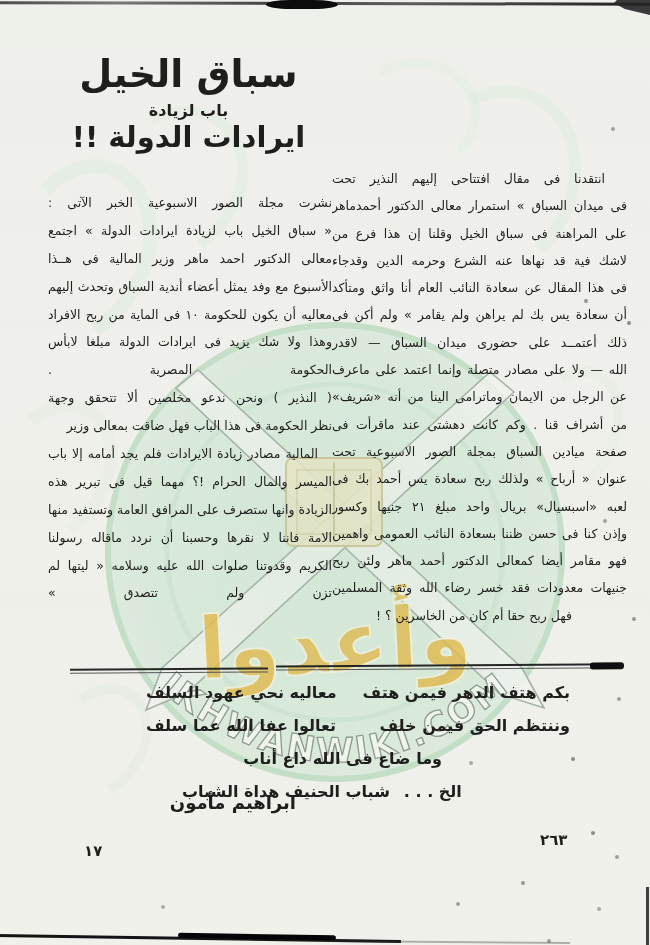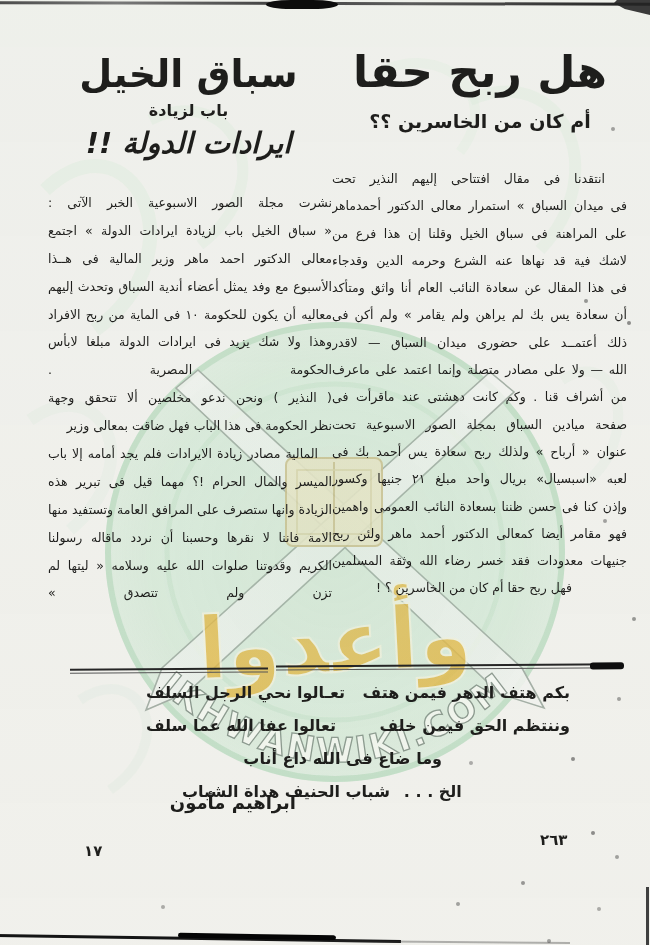--- a/index.html
+++ b/index.html
@@ -125,10 +125,6 @@
 
   <div class="layer-text">
 
-    <div class="r-head">
-      <h1 class="r-title">هل ربح حقا</h1>
-      <div class="r-subtitle">أم كان من الخاسرين ؟؟</div>
-    </div>
 
     <div class="l-head">
       <h2 class="l-title1">سباق الخيل</h2>

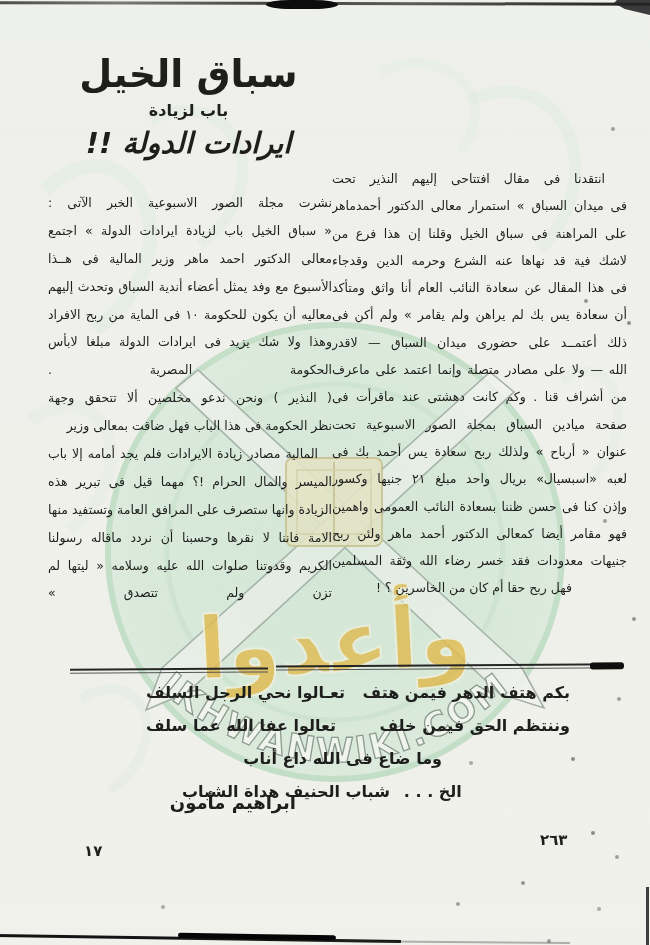--- a/index.html
+++ b/index.html
@@ -50,7 +50,7 @@
   .l-head{position:absolute; left:45px; top:48px; width:287px; text-align:center;}
   .l-title1{margin:0; font-size:38px; font-weight:bold; line-height:1.4;}
   .l-title2{font-size:16px; font-weight:bold;}
-  .l-title3{margin-top:6px; font-size:29px; font-weight:bold;font-style:italic;}
+  .l-title3{margin-top:0; font-size:29px; font-weight:bold;}
 
   
   .bcol div{height:27.3px; line-height:27.3px; font-size:12.5px; overflow:hidden;

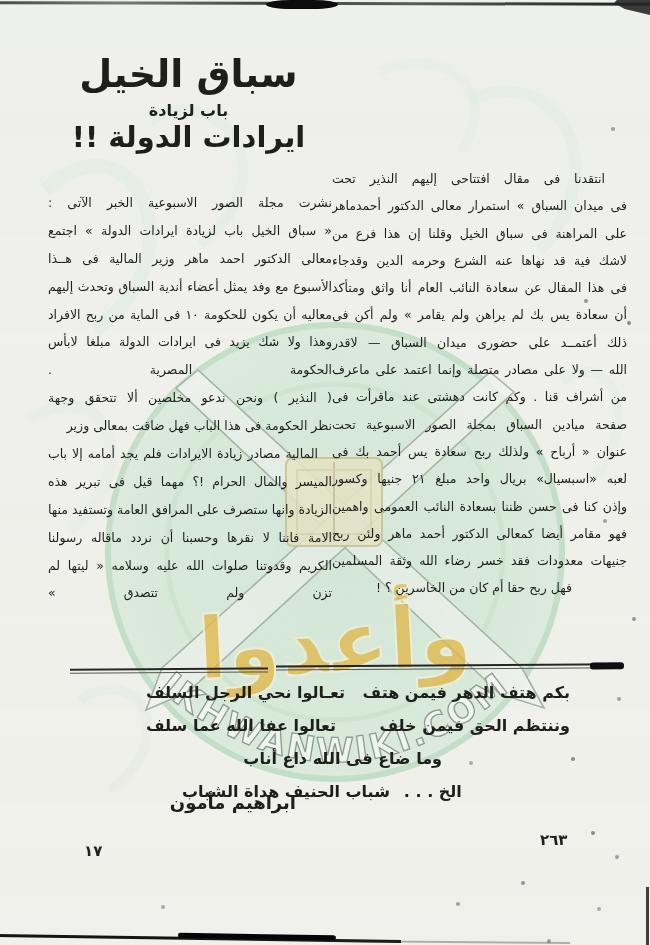--- a/index.html
+++ b/index.html
@@ -142,6 +142,7 @@
         <div>أن سعادة يس بك لم يراهن ولم يقامر » ولم أكن فى</div>
         <div>ذلك أعتمــد على حضورى ميدان السباق — لاقدر</div>
         <div>الله — ولا على مصادر متصلة وإنما اعتمد على ماعرف</div>
+        <div>عن الرجل من الايمان وماترامى الينا من أنه «شريف»</div>
         <div>من أشراف قنا . وكم كانت دهشتى عند ماقرأت فى</div>
         <div>صفحة ميادين السباق بمجلة الصور الاسبوعية تحت</div>
         <div>عنوان « أرباح » ولذلك ربح سعادة يس أحمد بك فى</div>

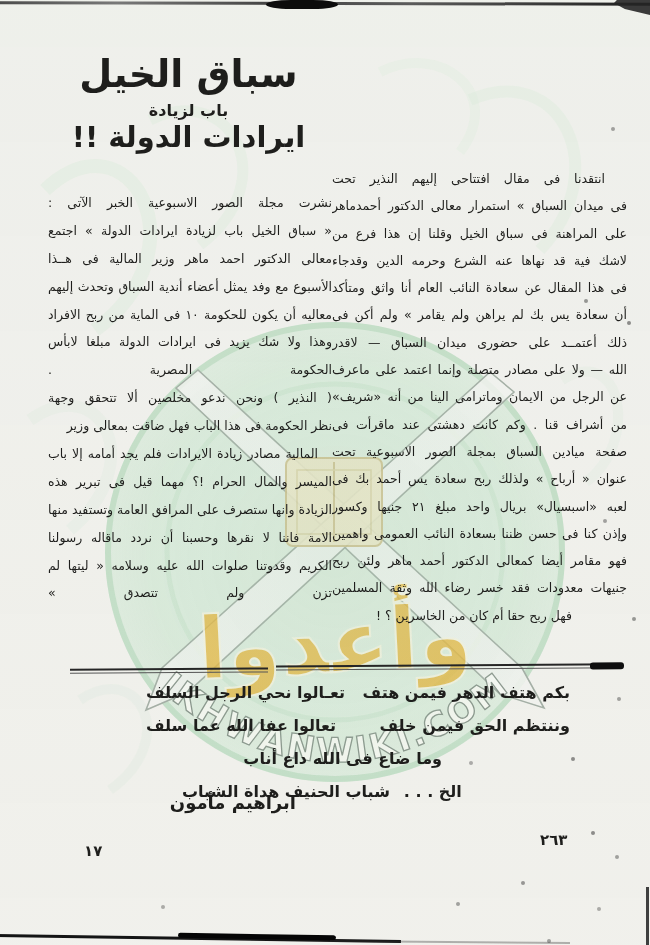--- a/index.html
+++ b/index.html
@@ -180,7 +180,7 @@
     <div class="poem">
       <div class="verse">
         <span class="right-half">بكم هتف الدهر فيمن هتف</span>
-        <span class="left-half">تعـالوا نحي الرجل السلف</span>
+        <span class="left-half">معاليه نحي عهود السلف</span>
       </div>
       <div class="verse">
         <span class="right-half">وننتظم الحق فيمن خلف</span>

